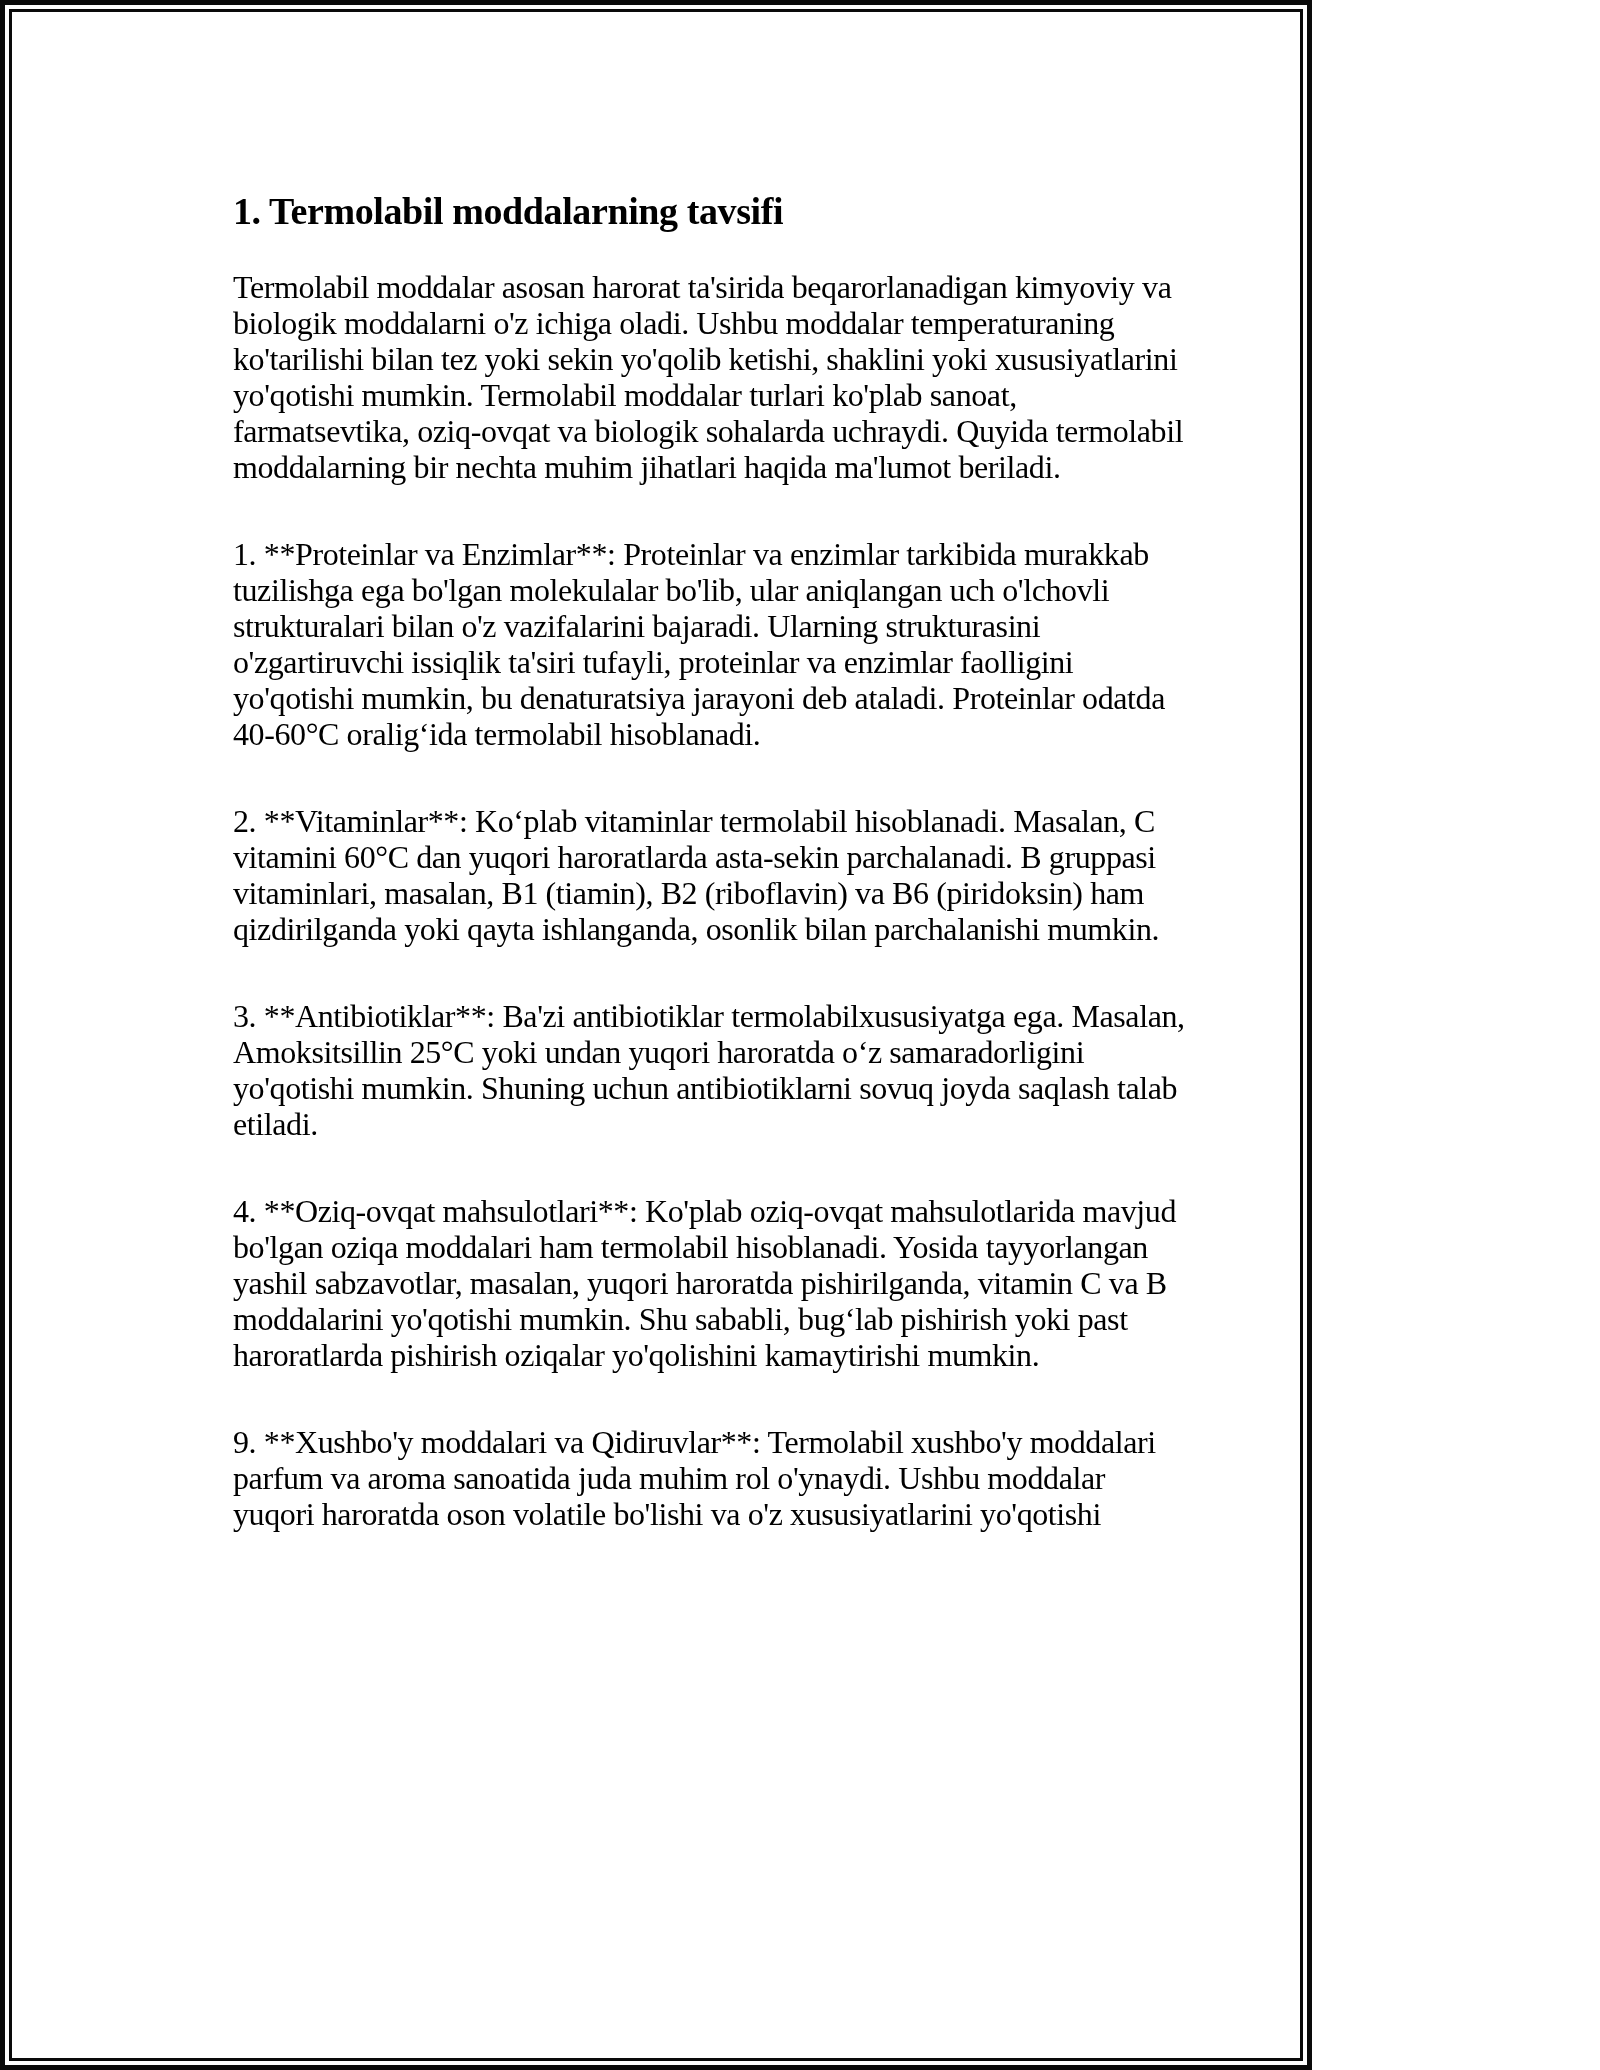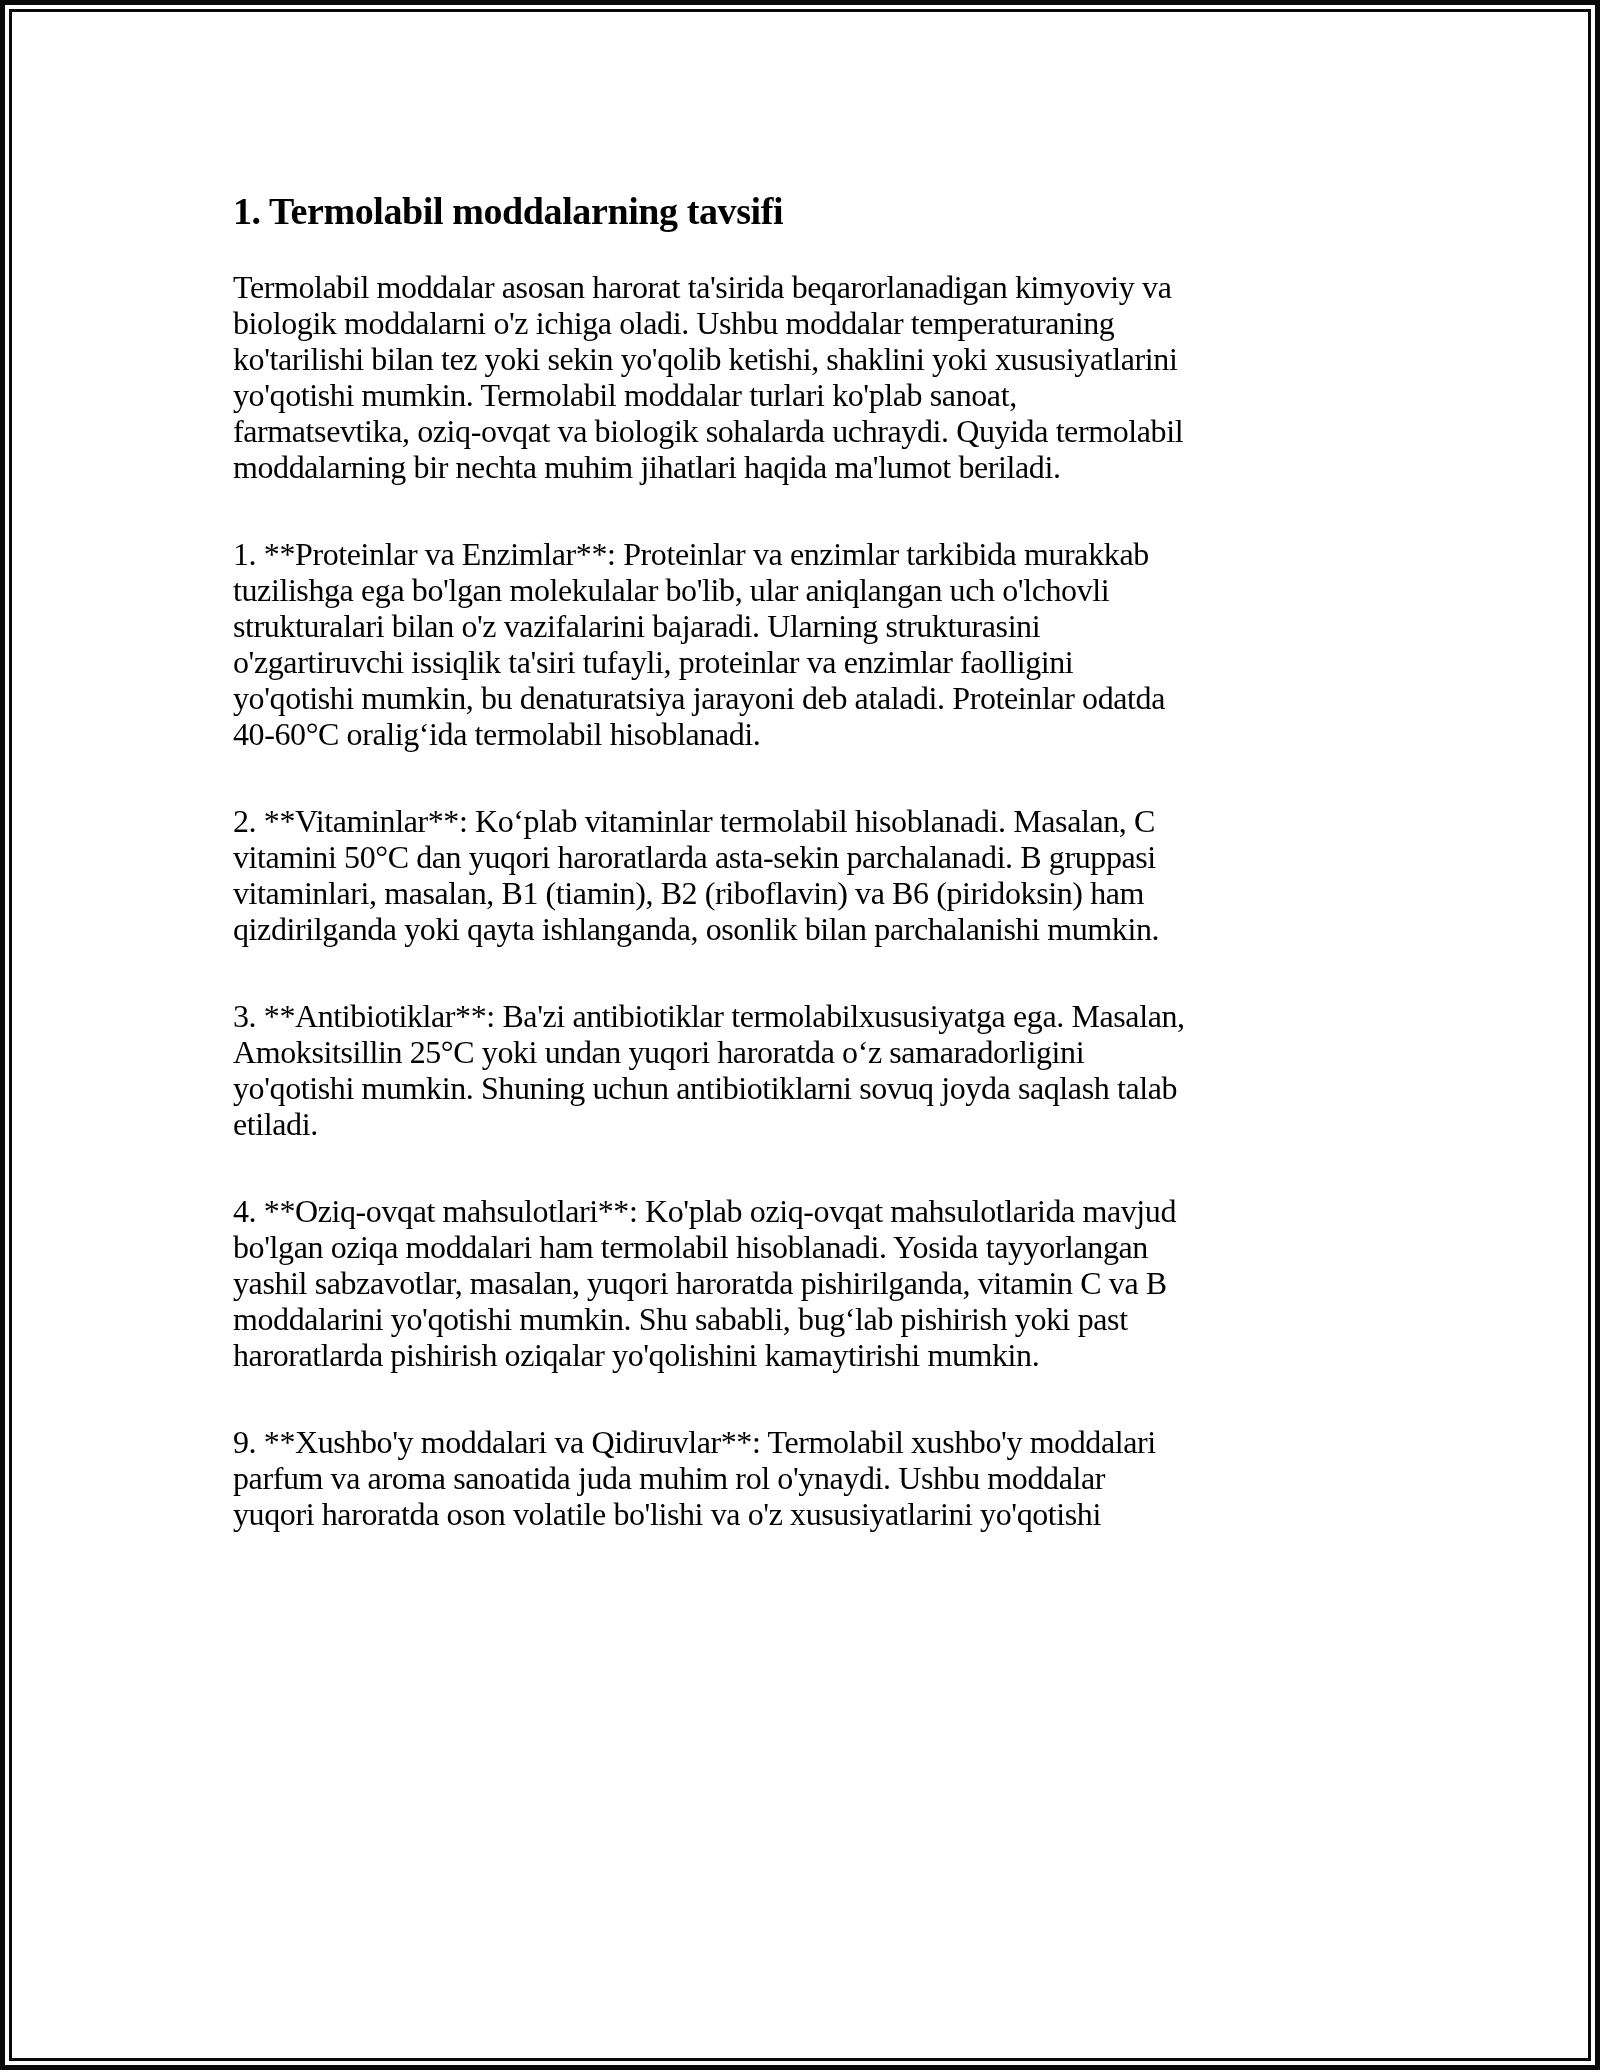--- a/index.html
+++ b/index.html
@@ -9,7 +9,7 @@
   }
   .page {
     position: relative;
-    width: 1600px;
+    width: 1312px;
     height: 2070px;
     background: #ffffff;
     overflow: hidden;

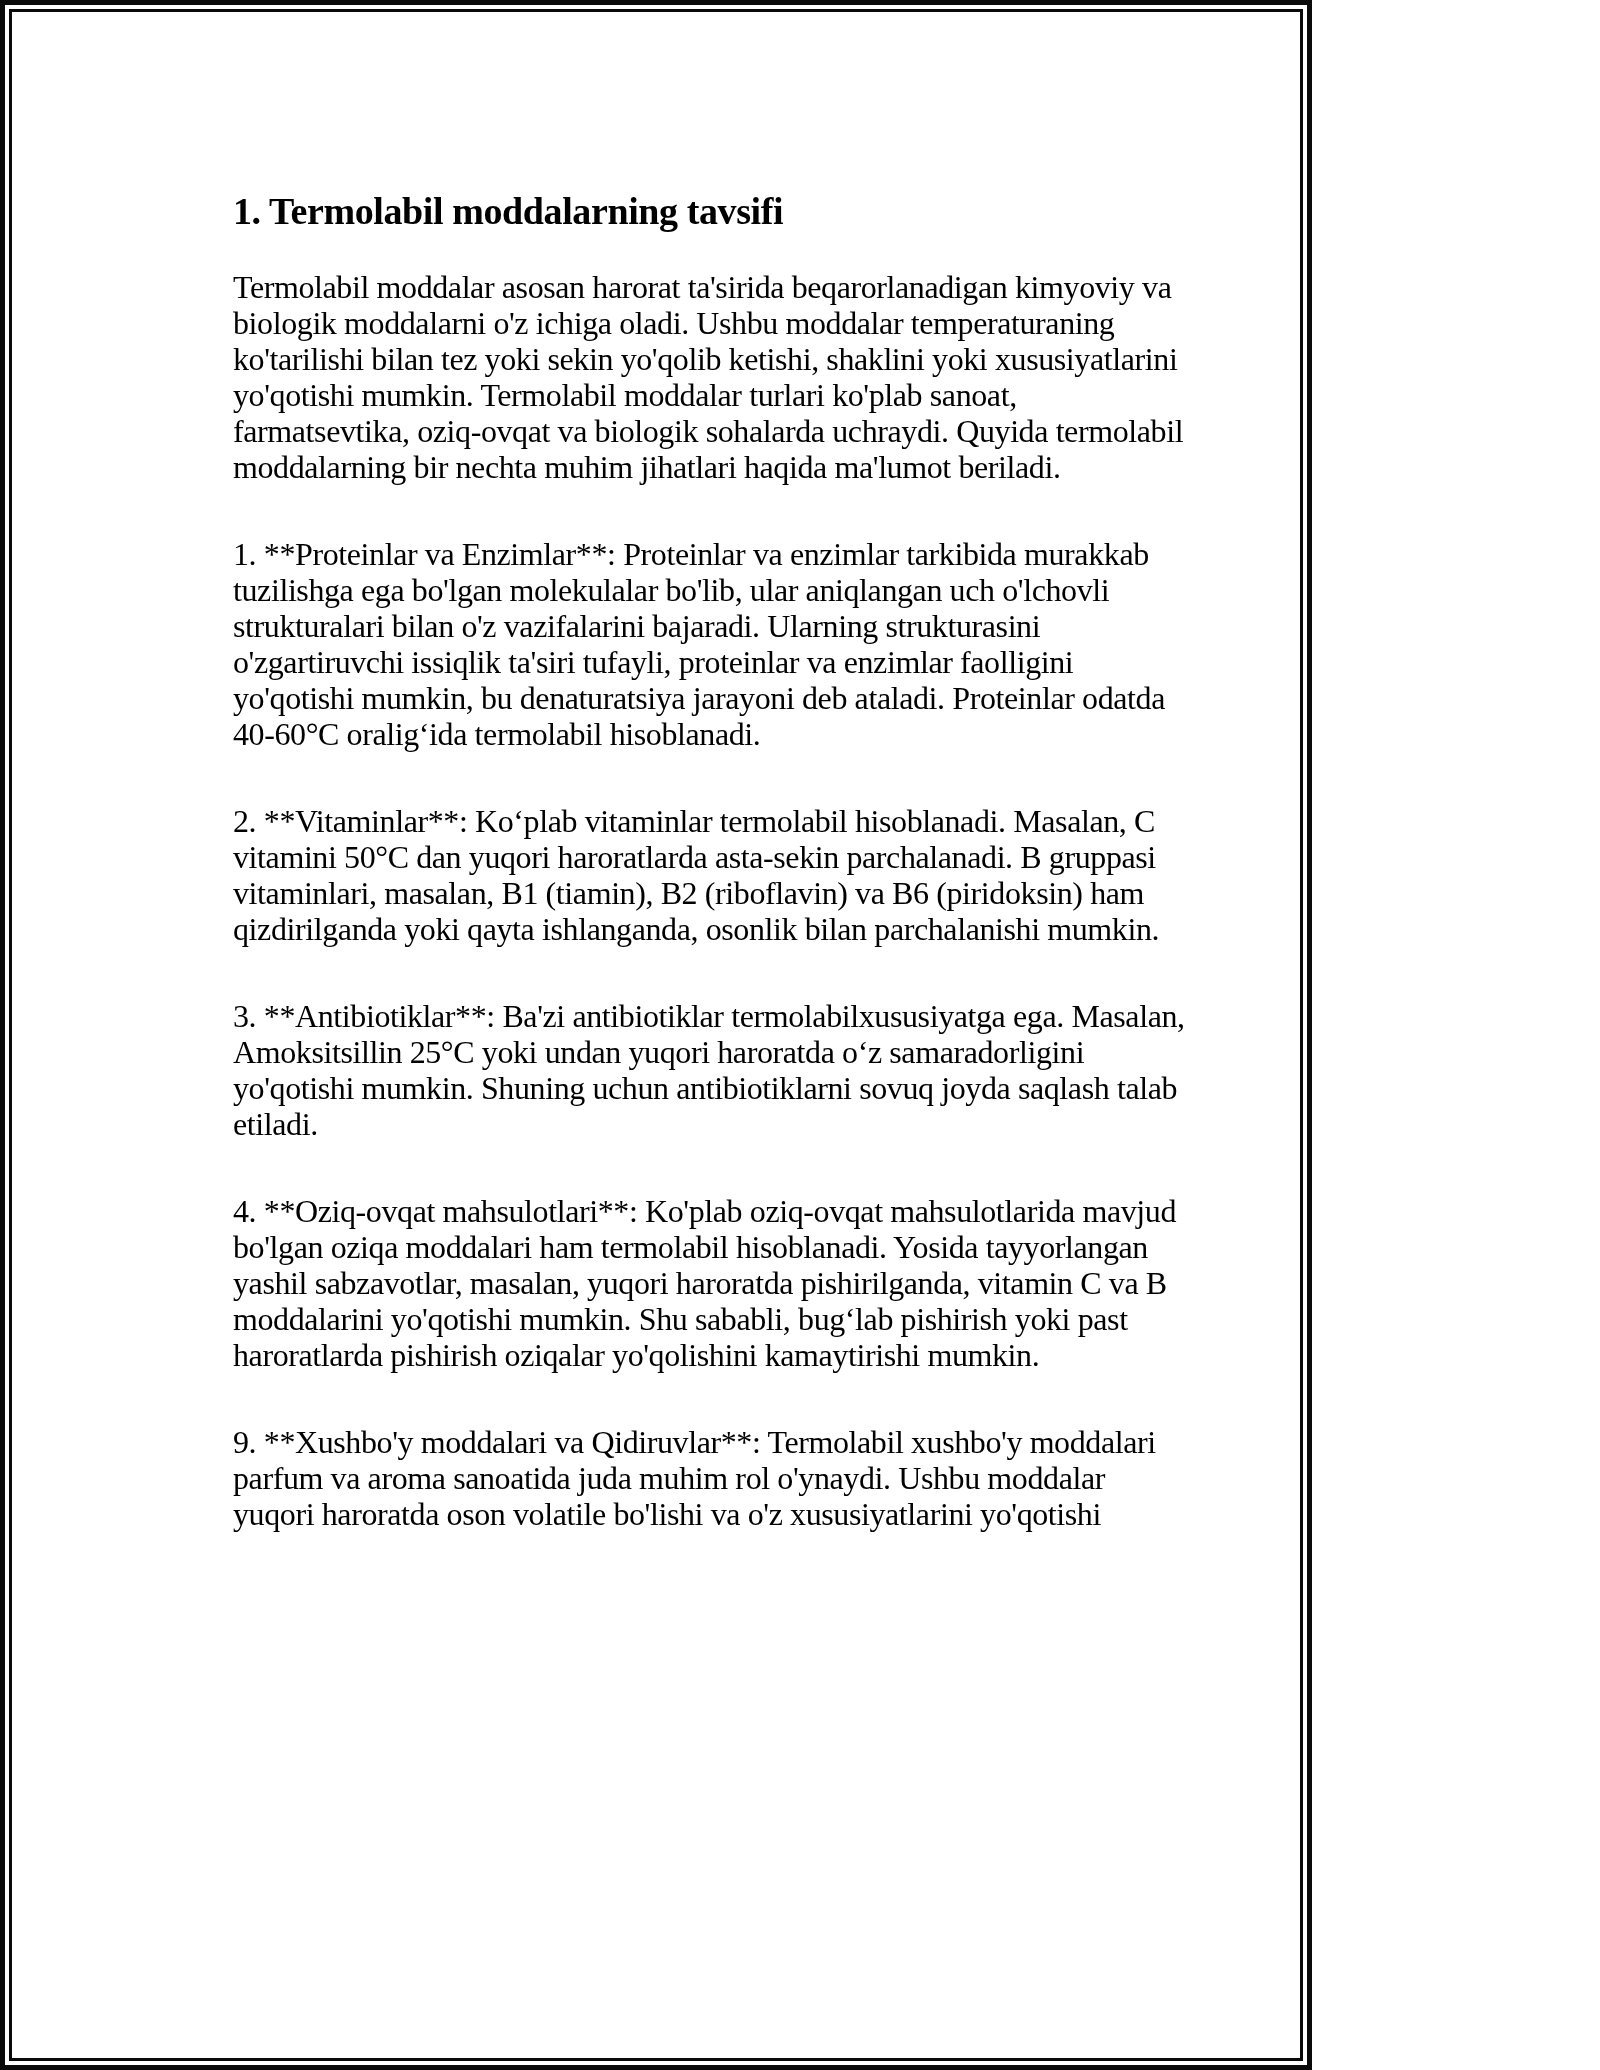--- a/index.html
+++ b/index.html
@@ -75,7 +75,7 @@
 40-60°C oralig‘ida termolabil hisoblanadi.</p>
 
     <p class="doc-paragraph">2. **Vitaminlar**: Ko‘plab vitaminlar termolabil hisoblanadi. Masalan, C
-vitamini 50°C dan yuqori haroratlarda asta-sekin parchalanadi. B gruppasi
+vitamini 60°C dan yuqori haroratlarda asta-sekin parchalanadi. B gruppasi
 vitaminlari, masalan, B1 (tiamin), B2 (riboflavin) va B6 (piridoksin) ham
 qizdirilganda yoki qayta ishlanganda, osonlik bilan parchalanishi mumkin.</p>
 

